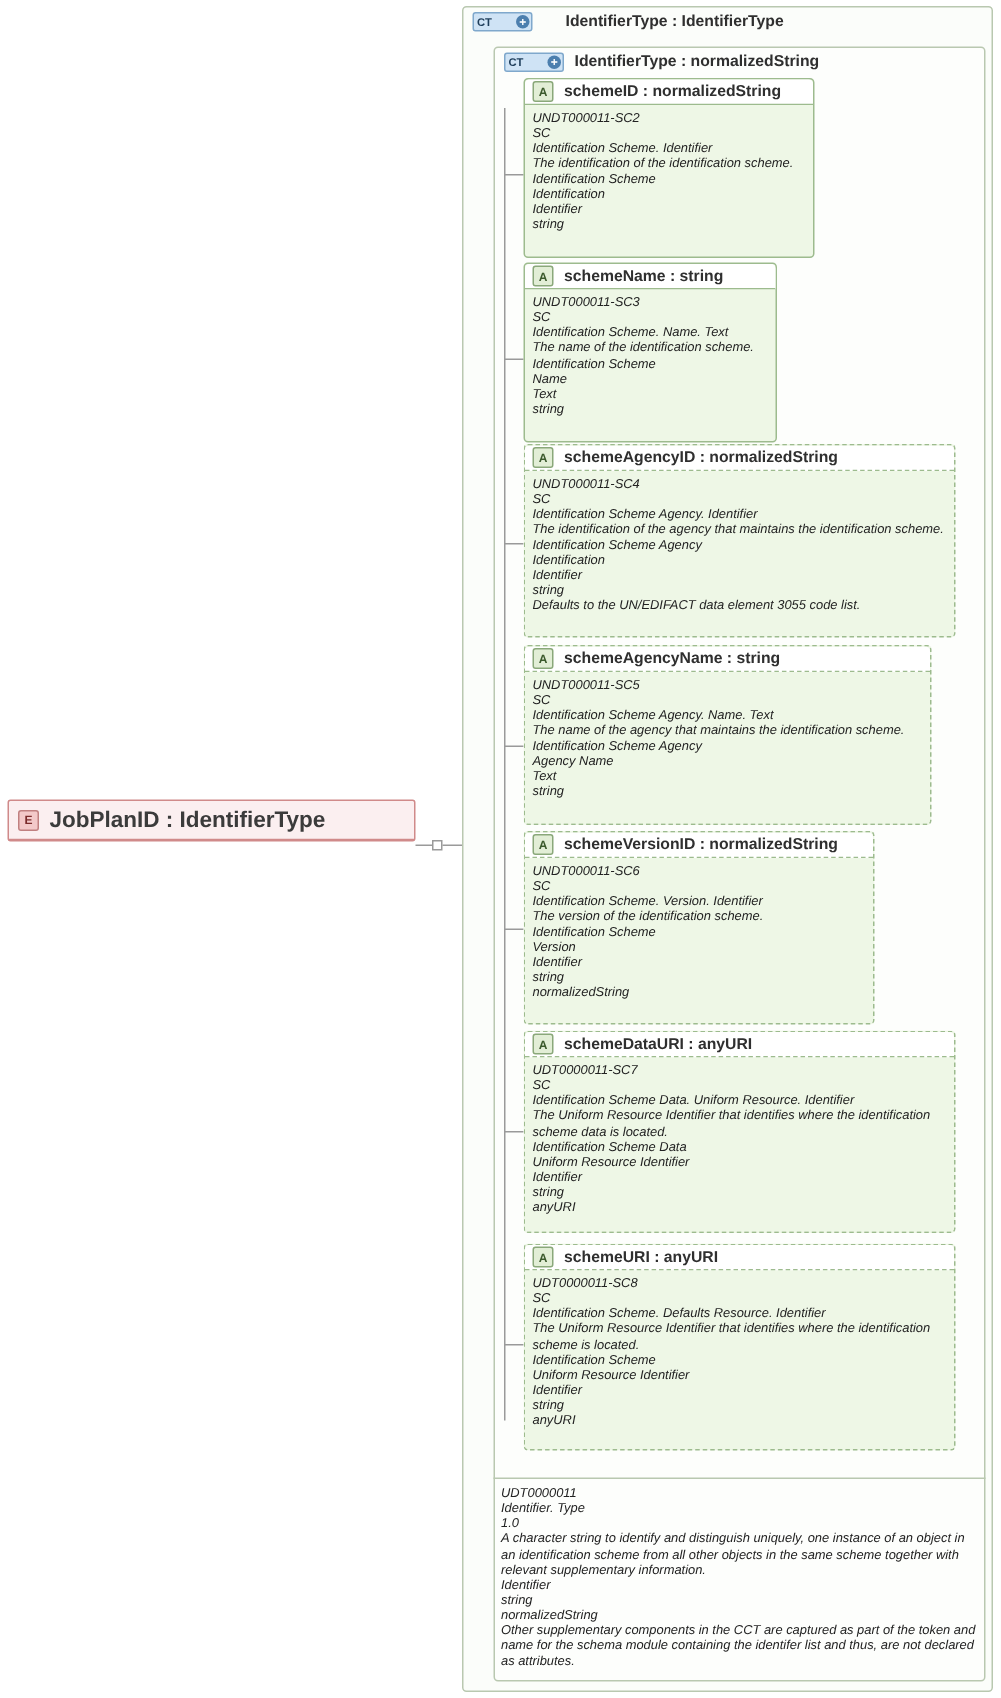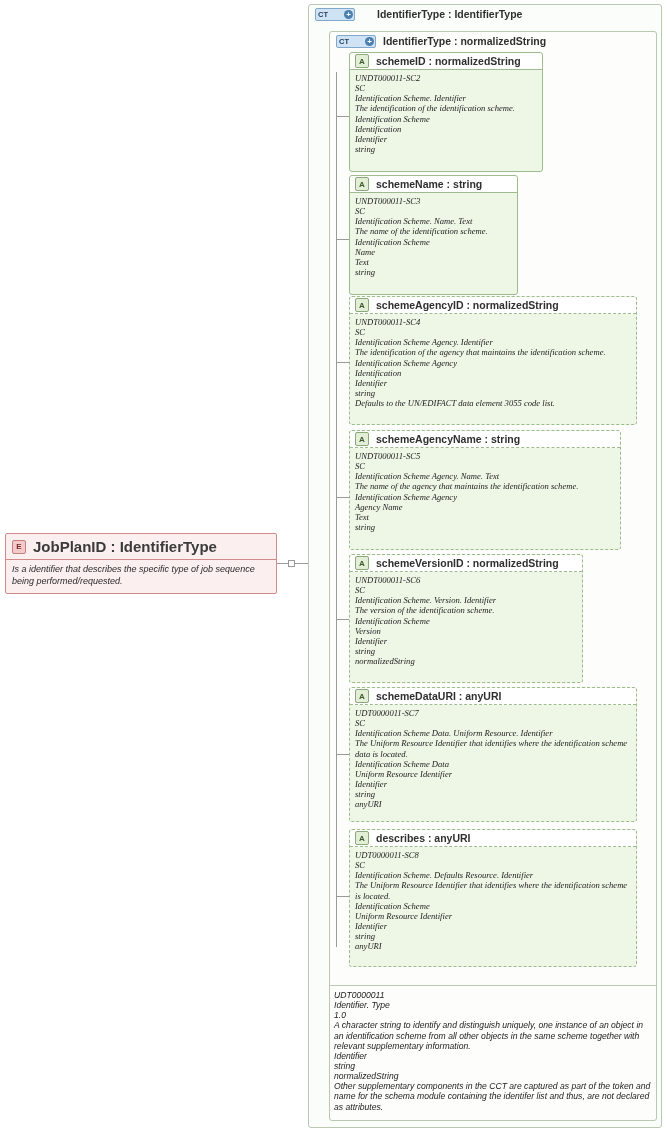--- a/index.html
+++ b/index.html
@@ -185,7 +185,6 @@
     font-size: 8.6px;
     line-height: 1.18;
     color: #222;
-    font-family: Liberation Serif, serif;
   }
   .attr-body div { white-space: normal; }
 

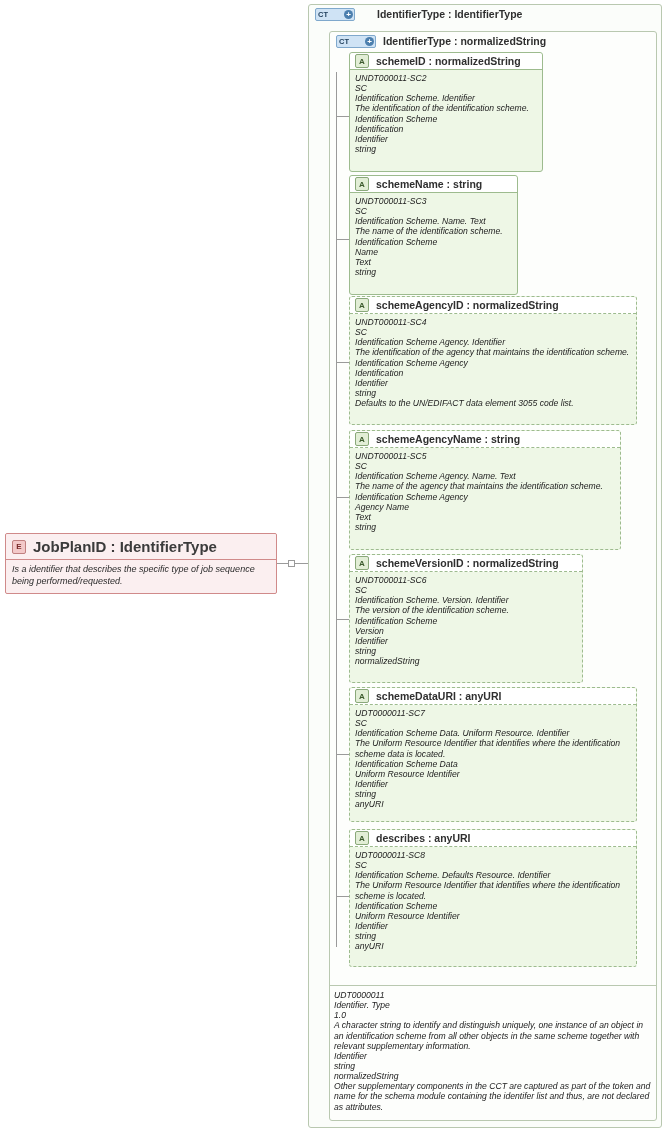--- a/index.html
+++ b/index.html
@@ -226,7 +226,6 @@
     <span class="badge badge-e">E</span>
     <span class="elem-title">JobPlanID : IdentifierType</span>
   </div>
-  <div class="elem-doc">Is a identifier that describes the specific type of job sequence being performed/requested.</div>
 </div>
 
 <div class="conn-stub" style="left:288px; top:560px;"></div>

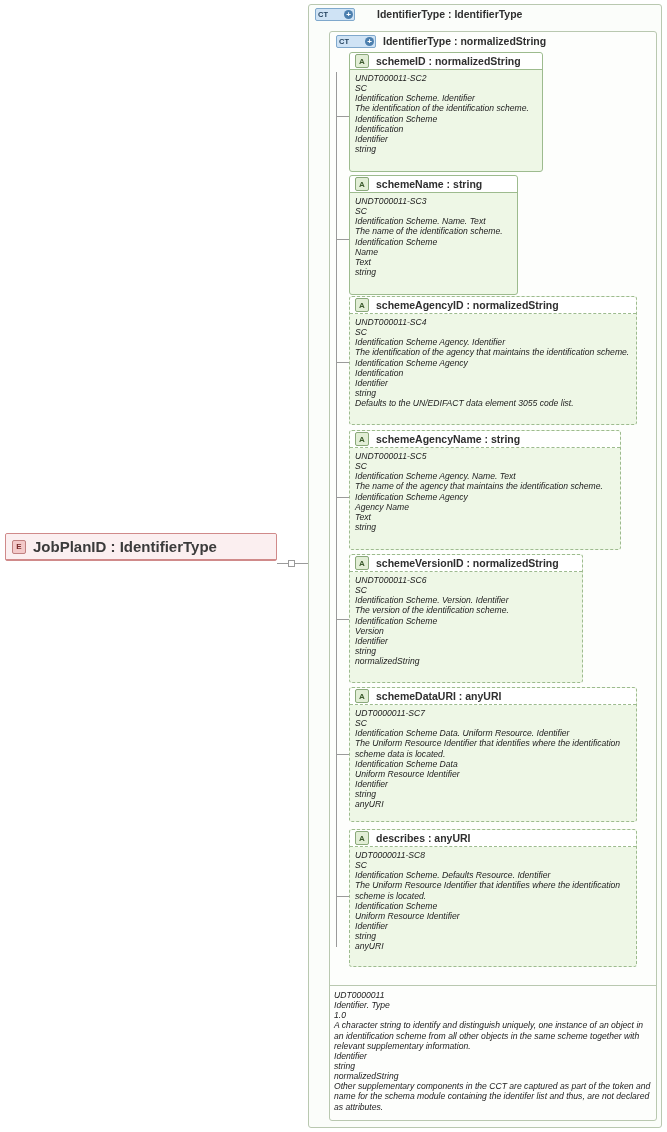--- a/index.html
+++ b/index.html
@@ -380,7 +380,7 @@
 <div class="attr dashed" style="left:349px; top:829px; width:288px; height:138px;">
   <div class="attr-head">
     <span class="badge badge-a">A</span>
-    <span class="attr-title">describes : anyURI</span>
+    <span class="attr-title">schemeURI : anyURI</span>
   </div>
   <div class="attr-body">
     <div>UDT0000011-SC8</div>

